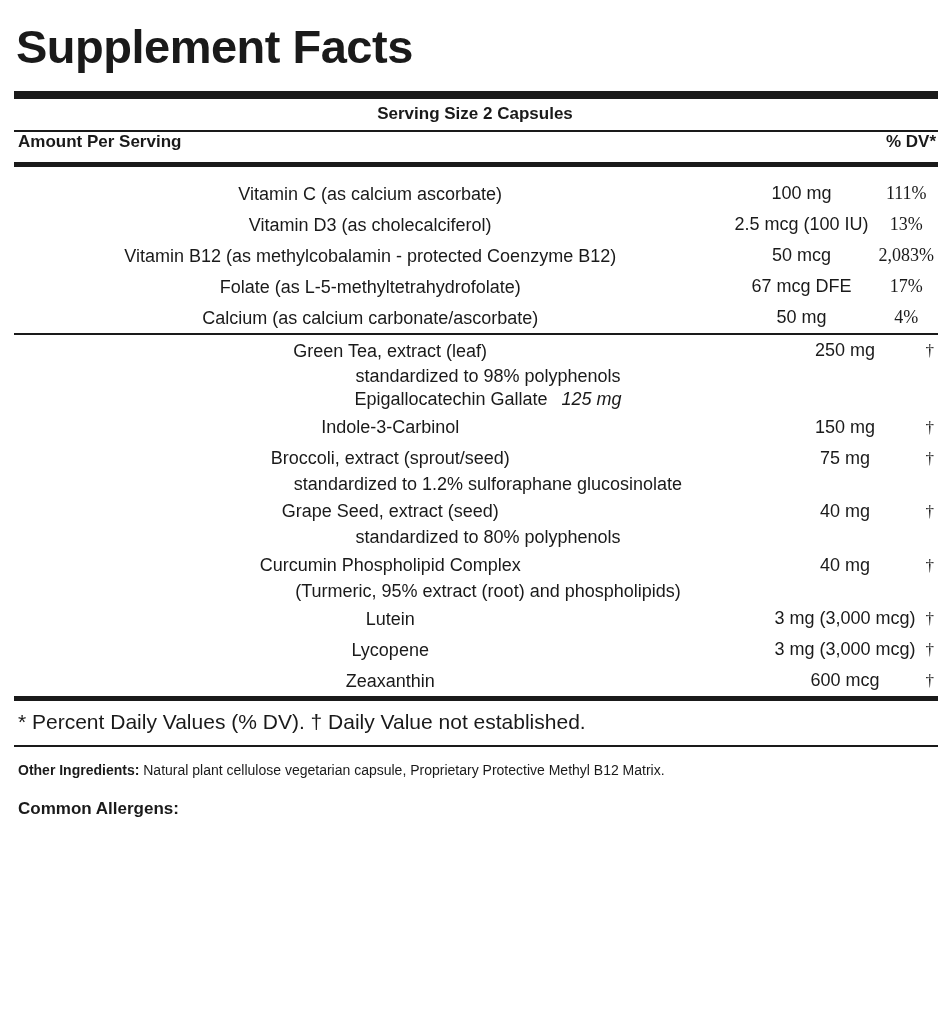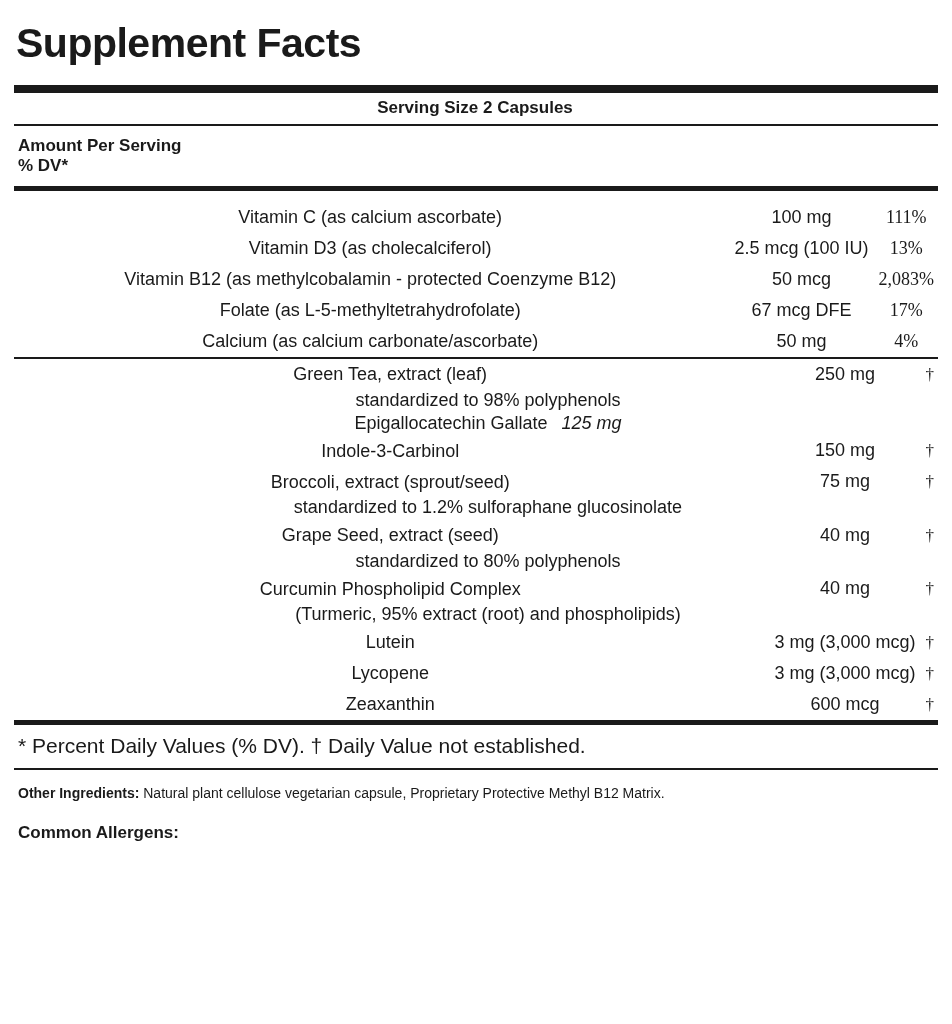--- a/index.html
+++ b/index.html
@@ -25,7 +25,7 @@
     padding: 22px 14px 0 14px;
   }
   .title {
-    font-size: 41px;
+    font-size: 47px;
     font-weight: bold;
     letter-spacing: -0.5px;
     margin: 0 0 20px 2px;

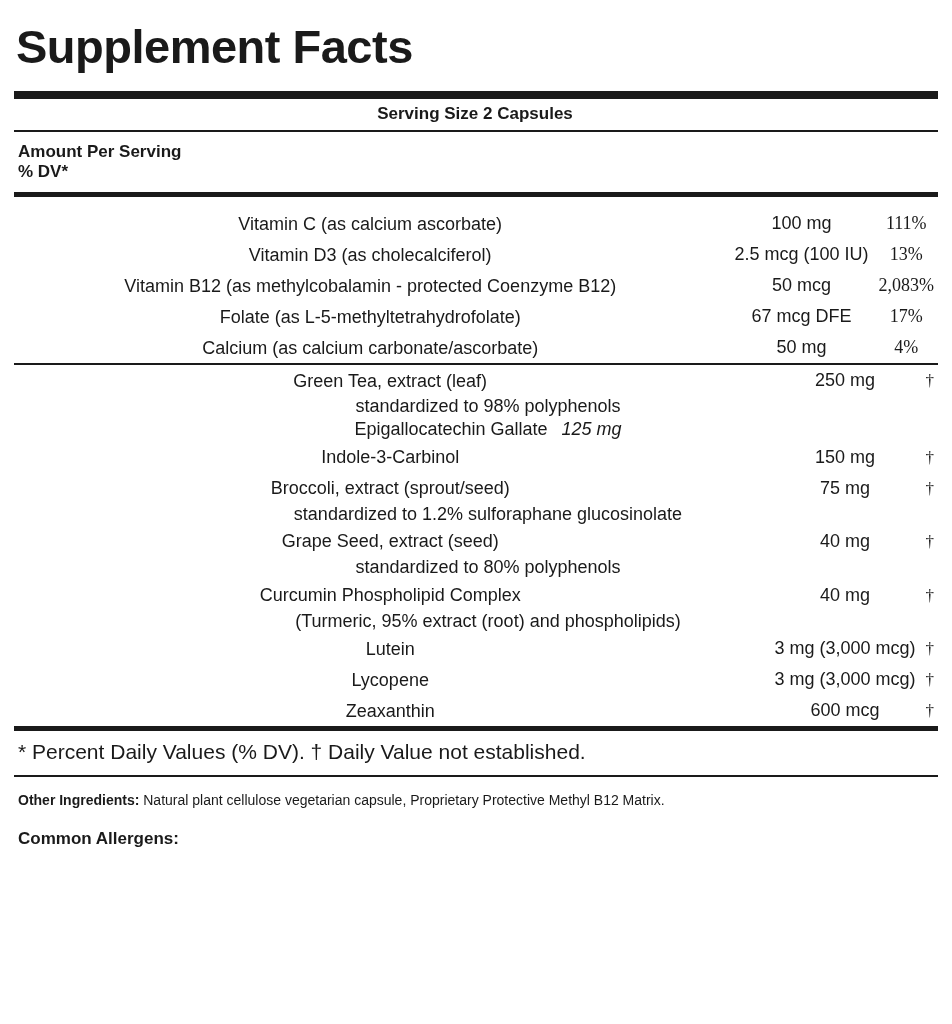--- a/index.html
+++ b/index.html
@@ -58,8 +58,7 @@
     justify-content: space-between;
     font-size: 17px;
     font-weight: bold;
-    padding: 10px 2px 10px 4px;
-    flex-direction: column;
+    padding: 0 2px 10px 4px;
   }
   table.facts {
     width: 100%;

